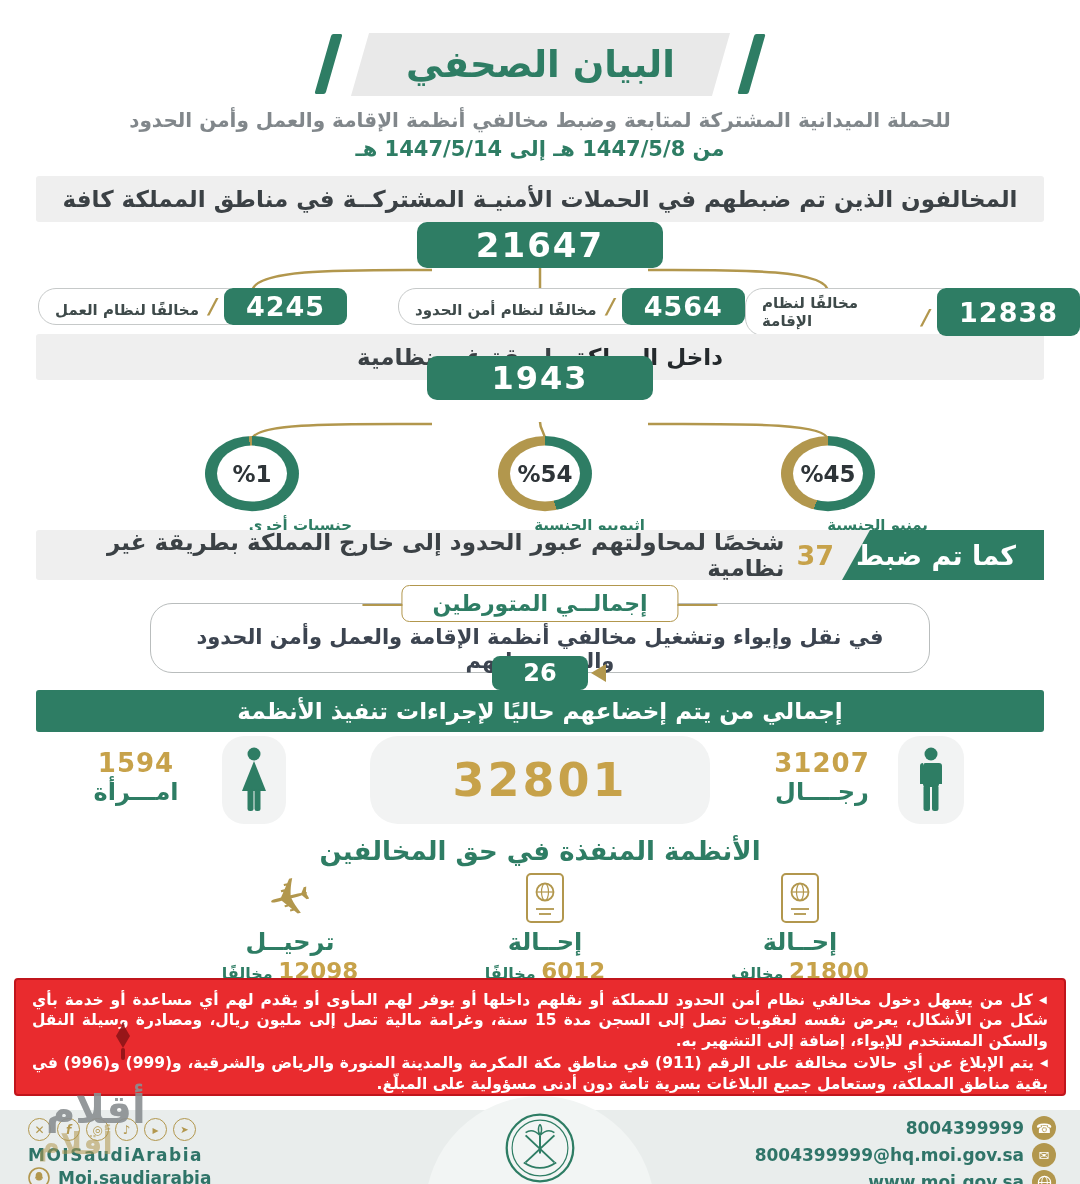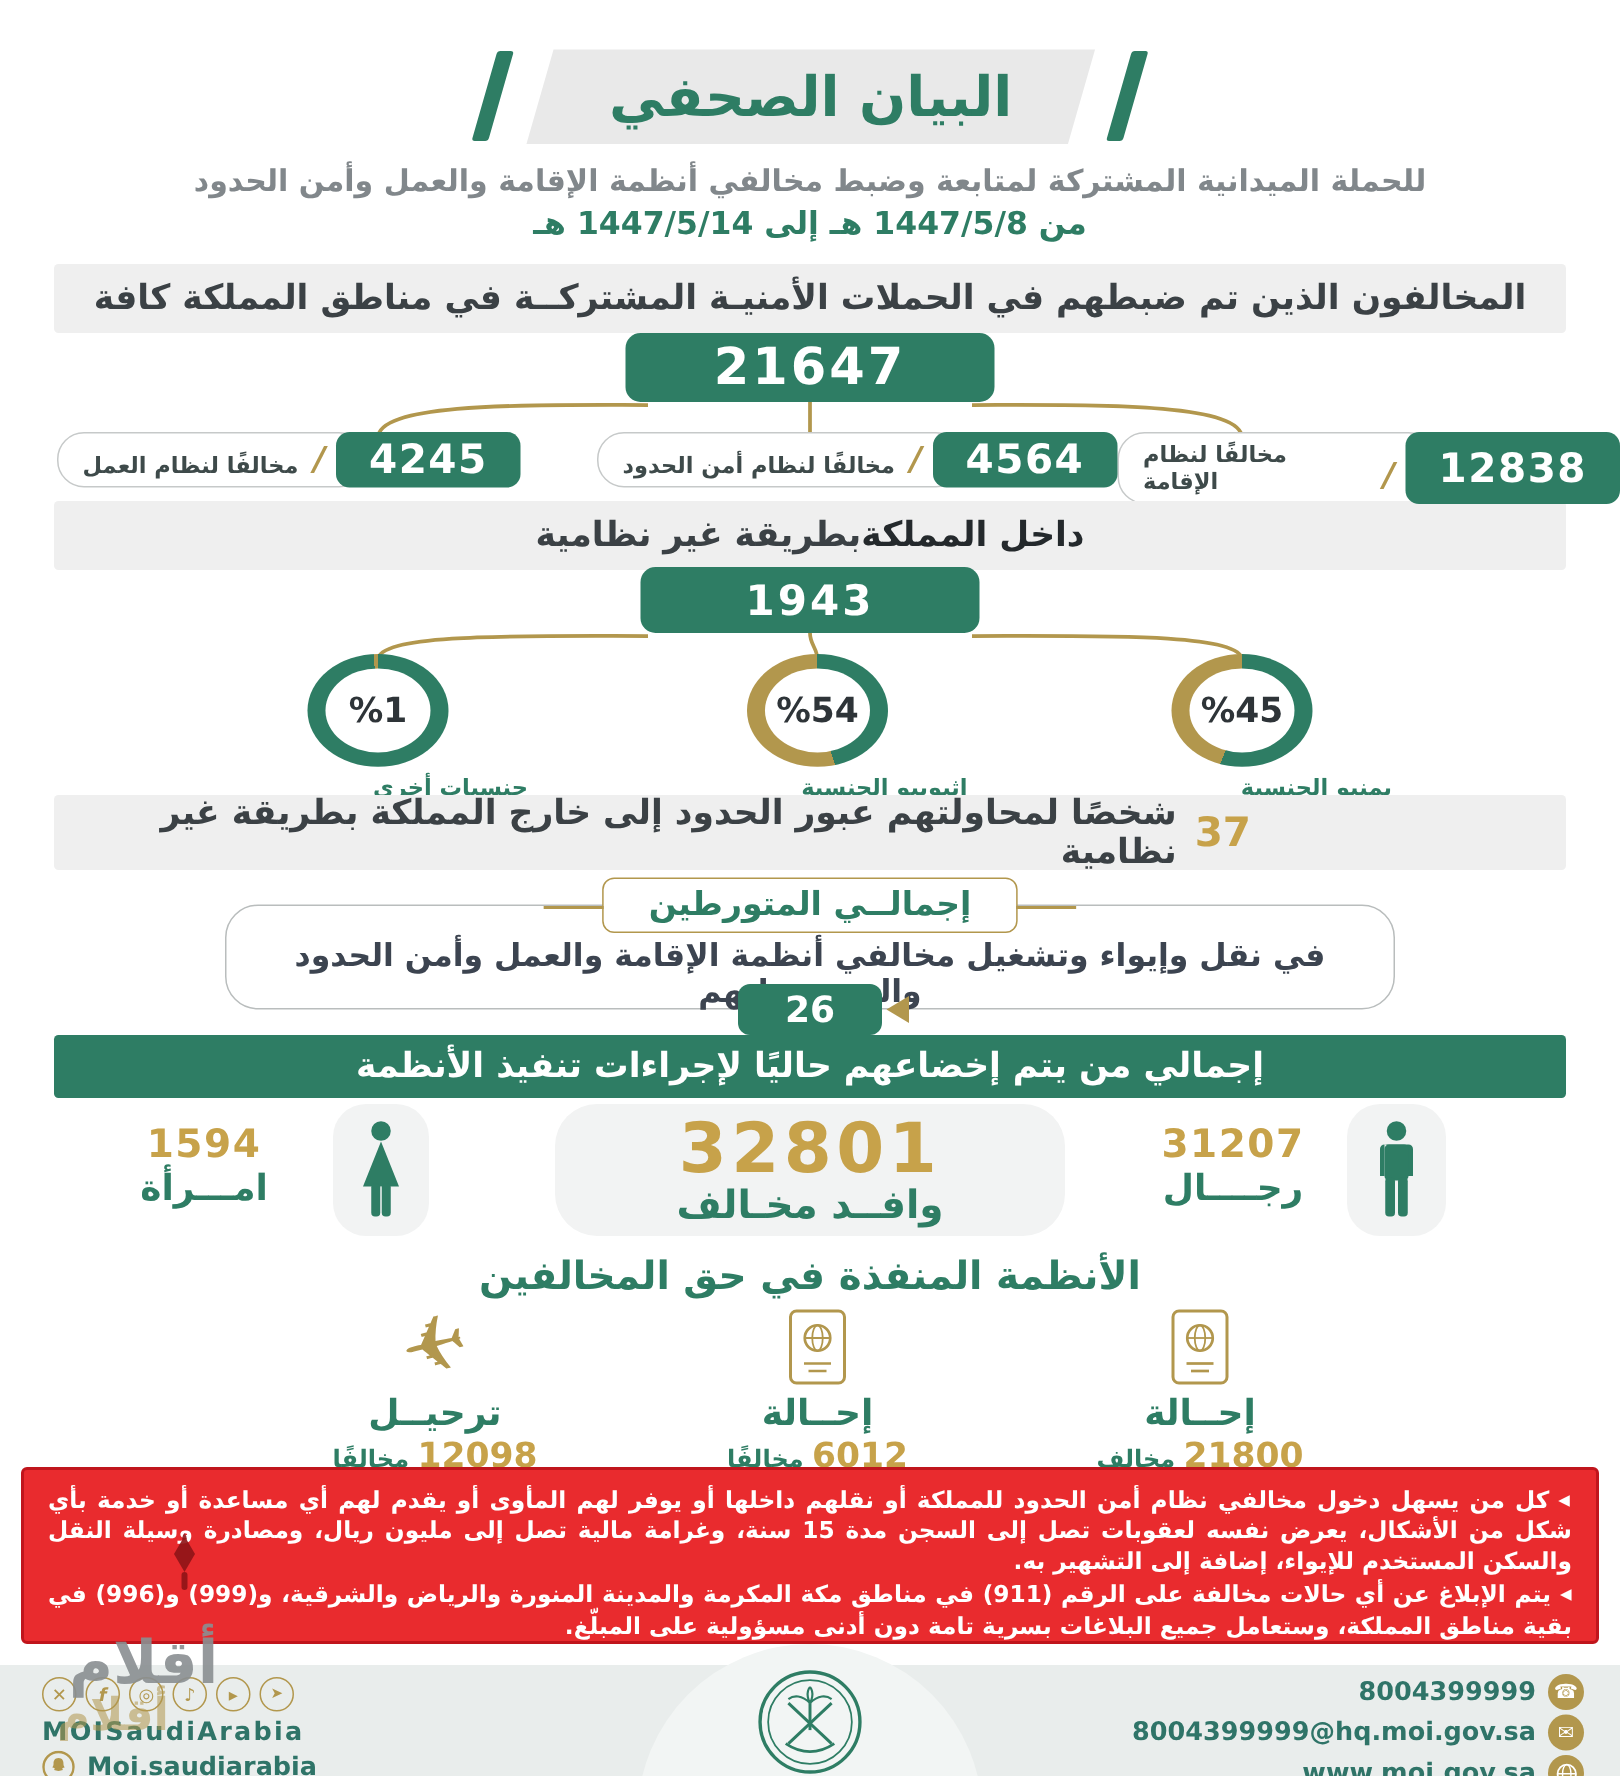--- a/index.html
+++ b/index.html
@@ -23,7 +23,7 @@
   
   .total-box{position:absolute;left:50%;transform:translateX(-50%);background:#2e7d64;color:#fff;border-radius:10px;display:flex;align-items:center;justify-content:center;font-weight:800;letter-spacing:2px;}
   #tree1 .total-box{top:222px;width:246px;height:46px;font-size:34px;}
-  #tree2 .total-box{top:378px;width:226px;height:44px;font-size:28px;}
+  #tree2 .total-box{top:356px;width:226px;height:44px;font-size:32px;}
   svg.conn{position:absolute;left:0;width:1080px;overflow:visible;}
   #conn1{top:268px;height:40px;}
   #conn2{top:422px;height:22px;}

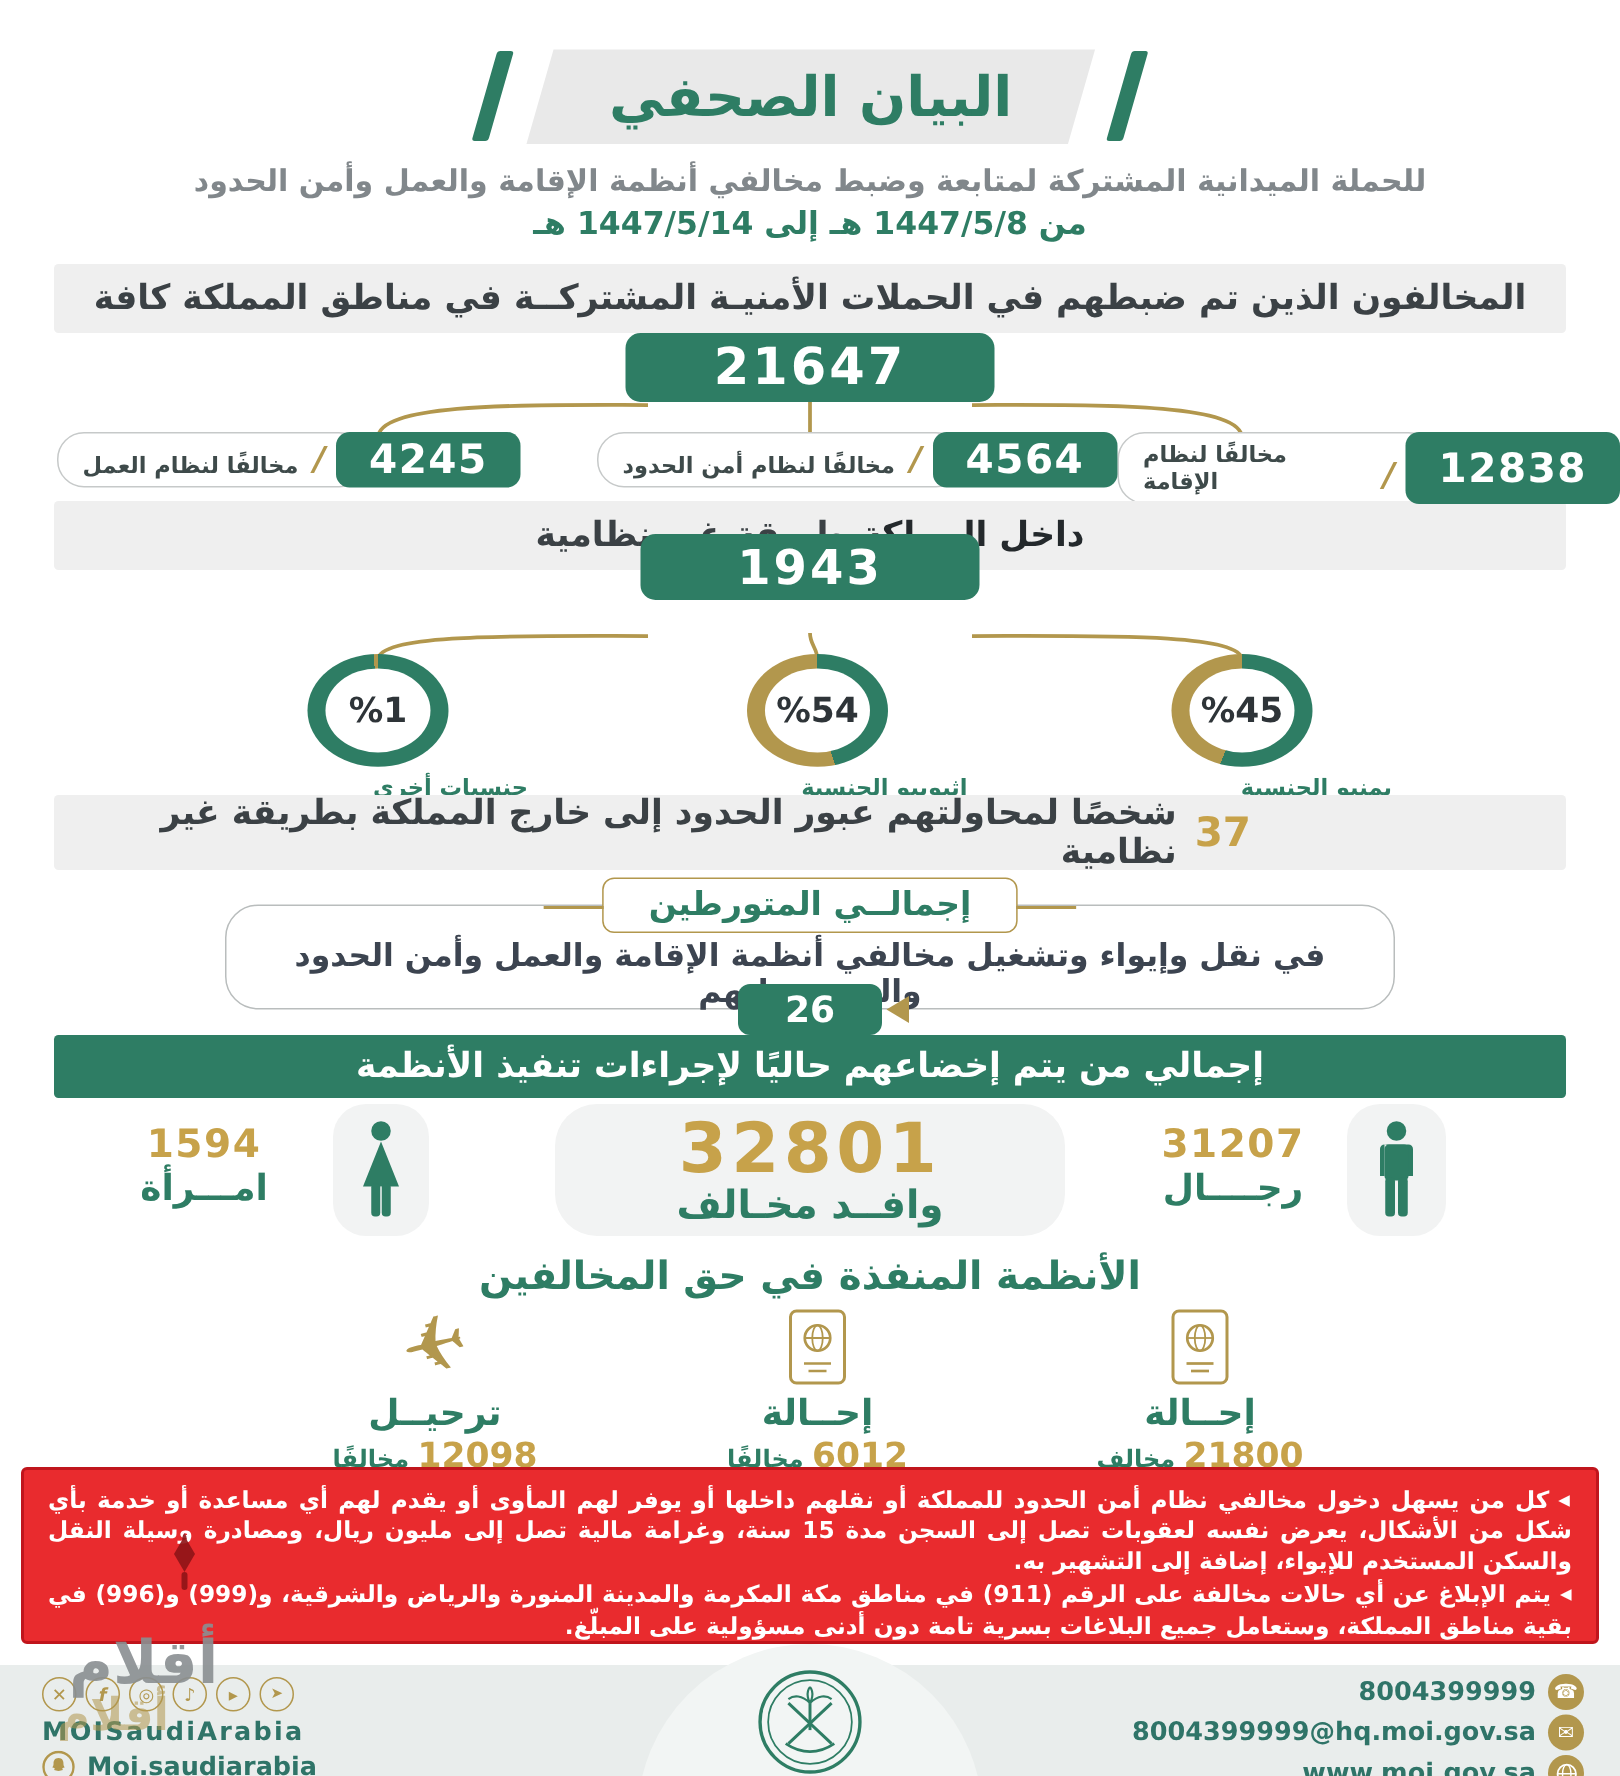--- a/index.html
+++ b/index.html
@@ -188,6 +188,7 @@
   </div>
 
   <div id="band3">
+    <div class="flag">كما تم ضبط</div>
     <div class="band3-text">
       <span class="num37">37</span>
       <span>

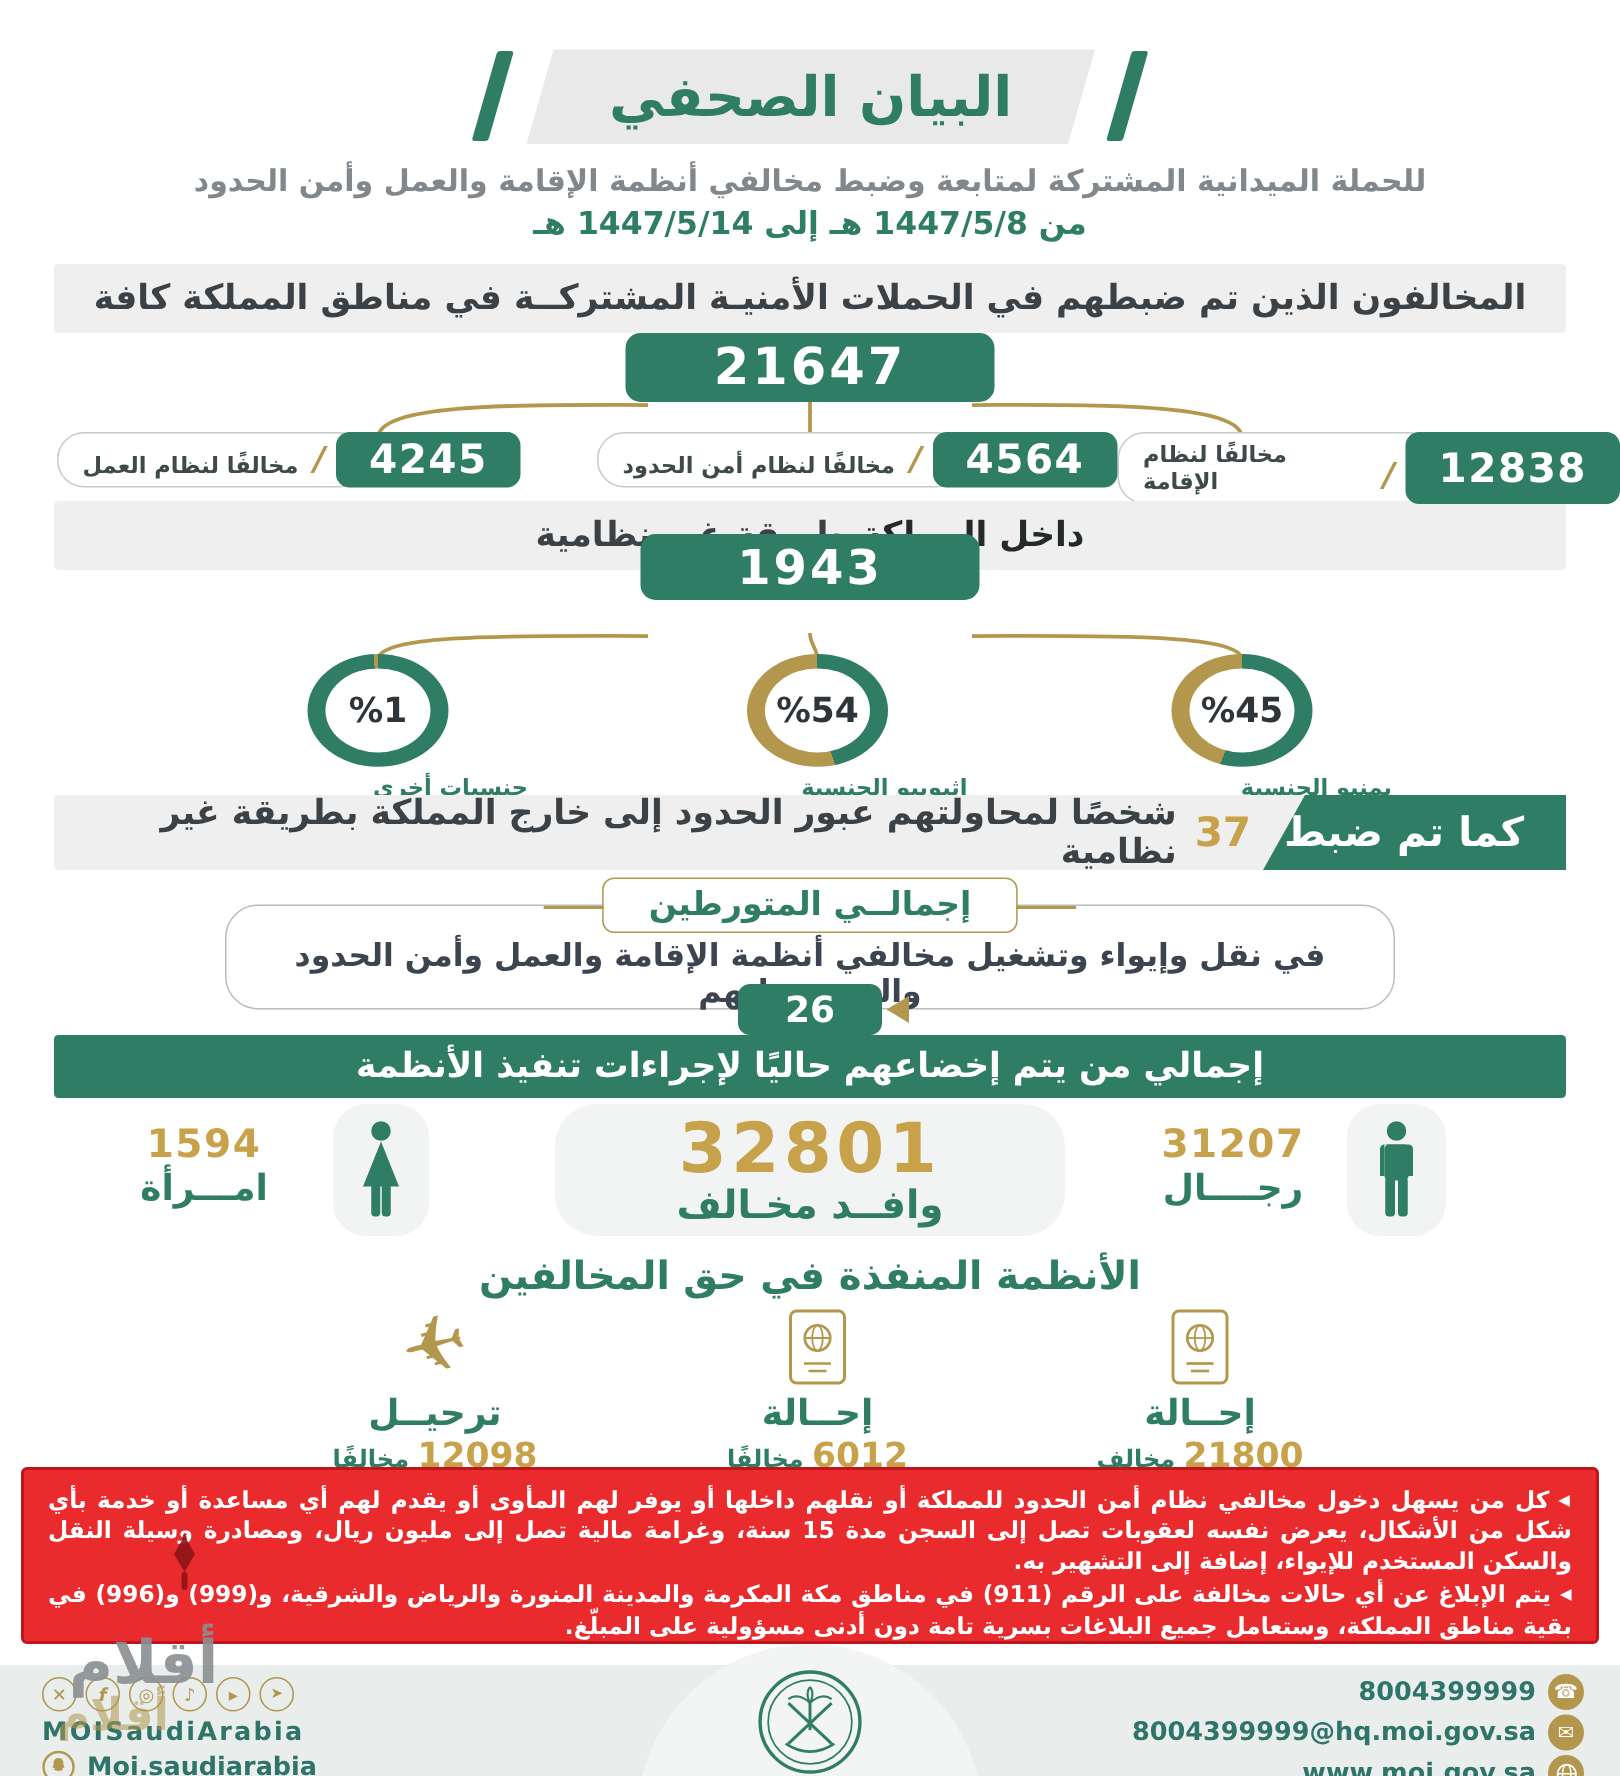--- a/index.html
+++ b/index.html
@@ -208,7 +208,6 @@
 
   <div class="blob" id="blob-total">
     <div class="stat-num">32801</div>
-    <div class="stat-label">وافــد مخـالف</div>
   </div>
   <div class="blob" id="blob-men">
     <svg width="32" height="66" viewBox="0 0 32 66">

